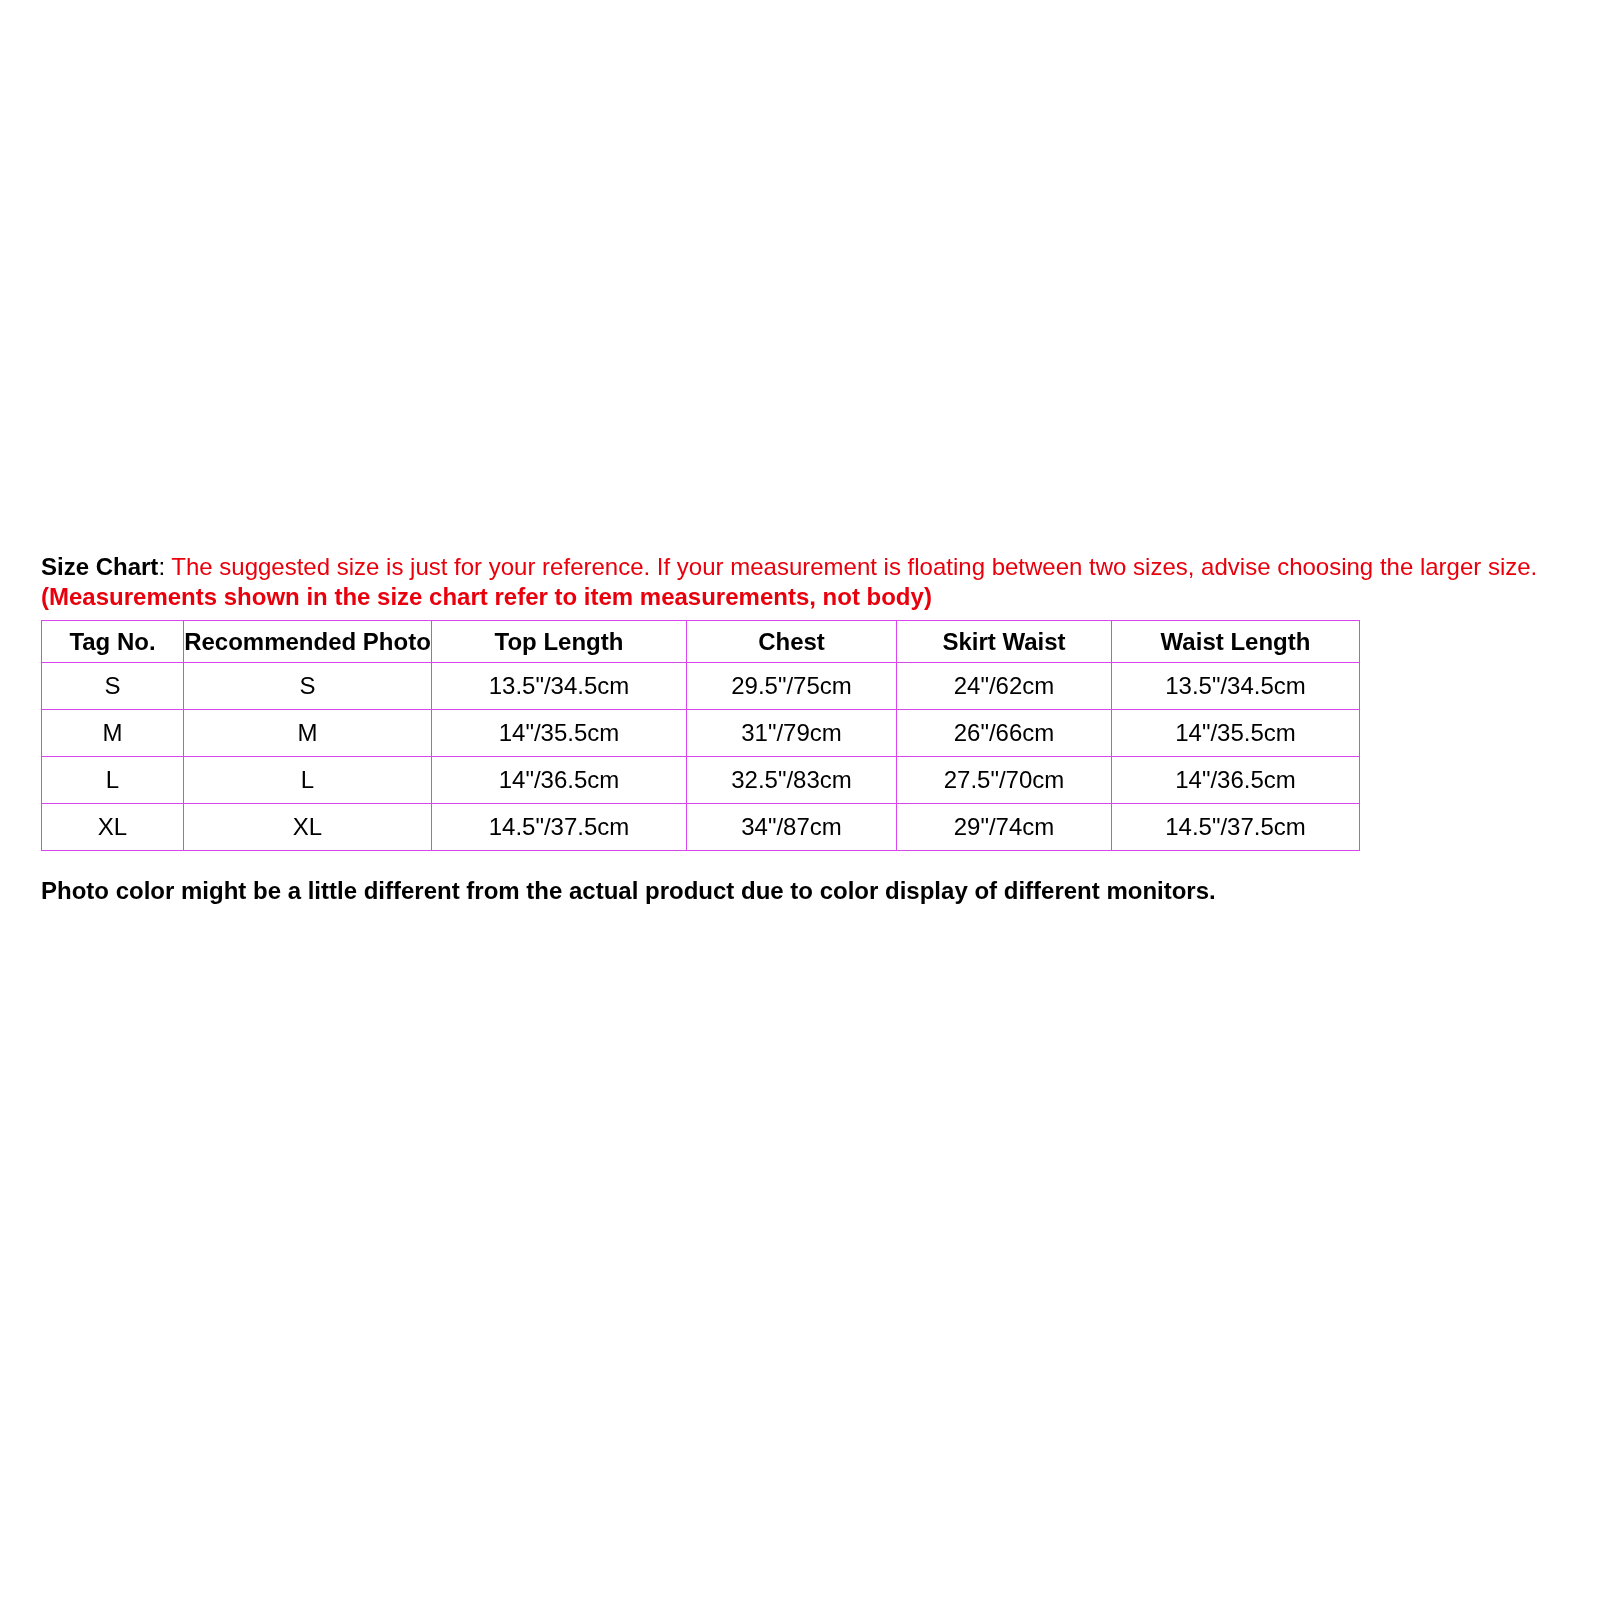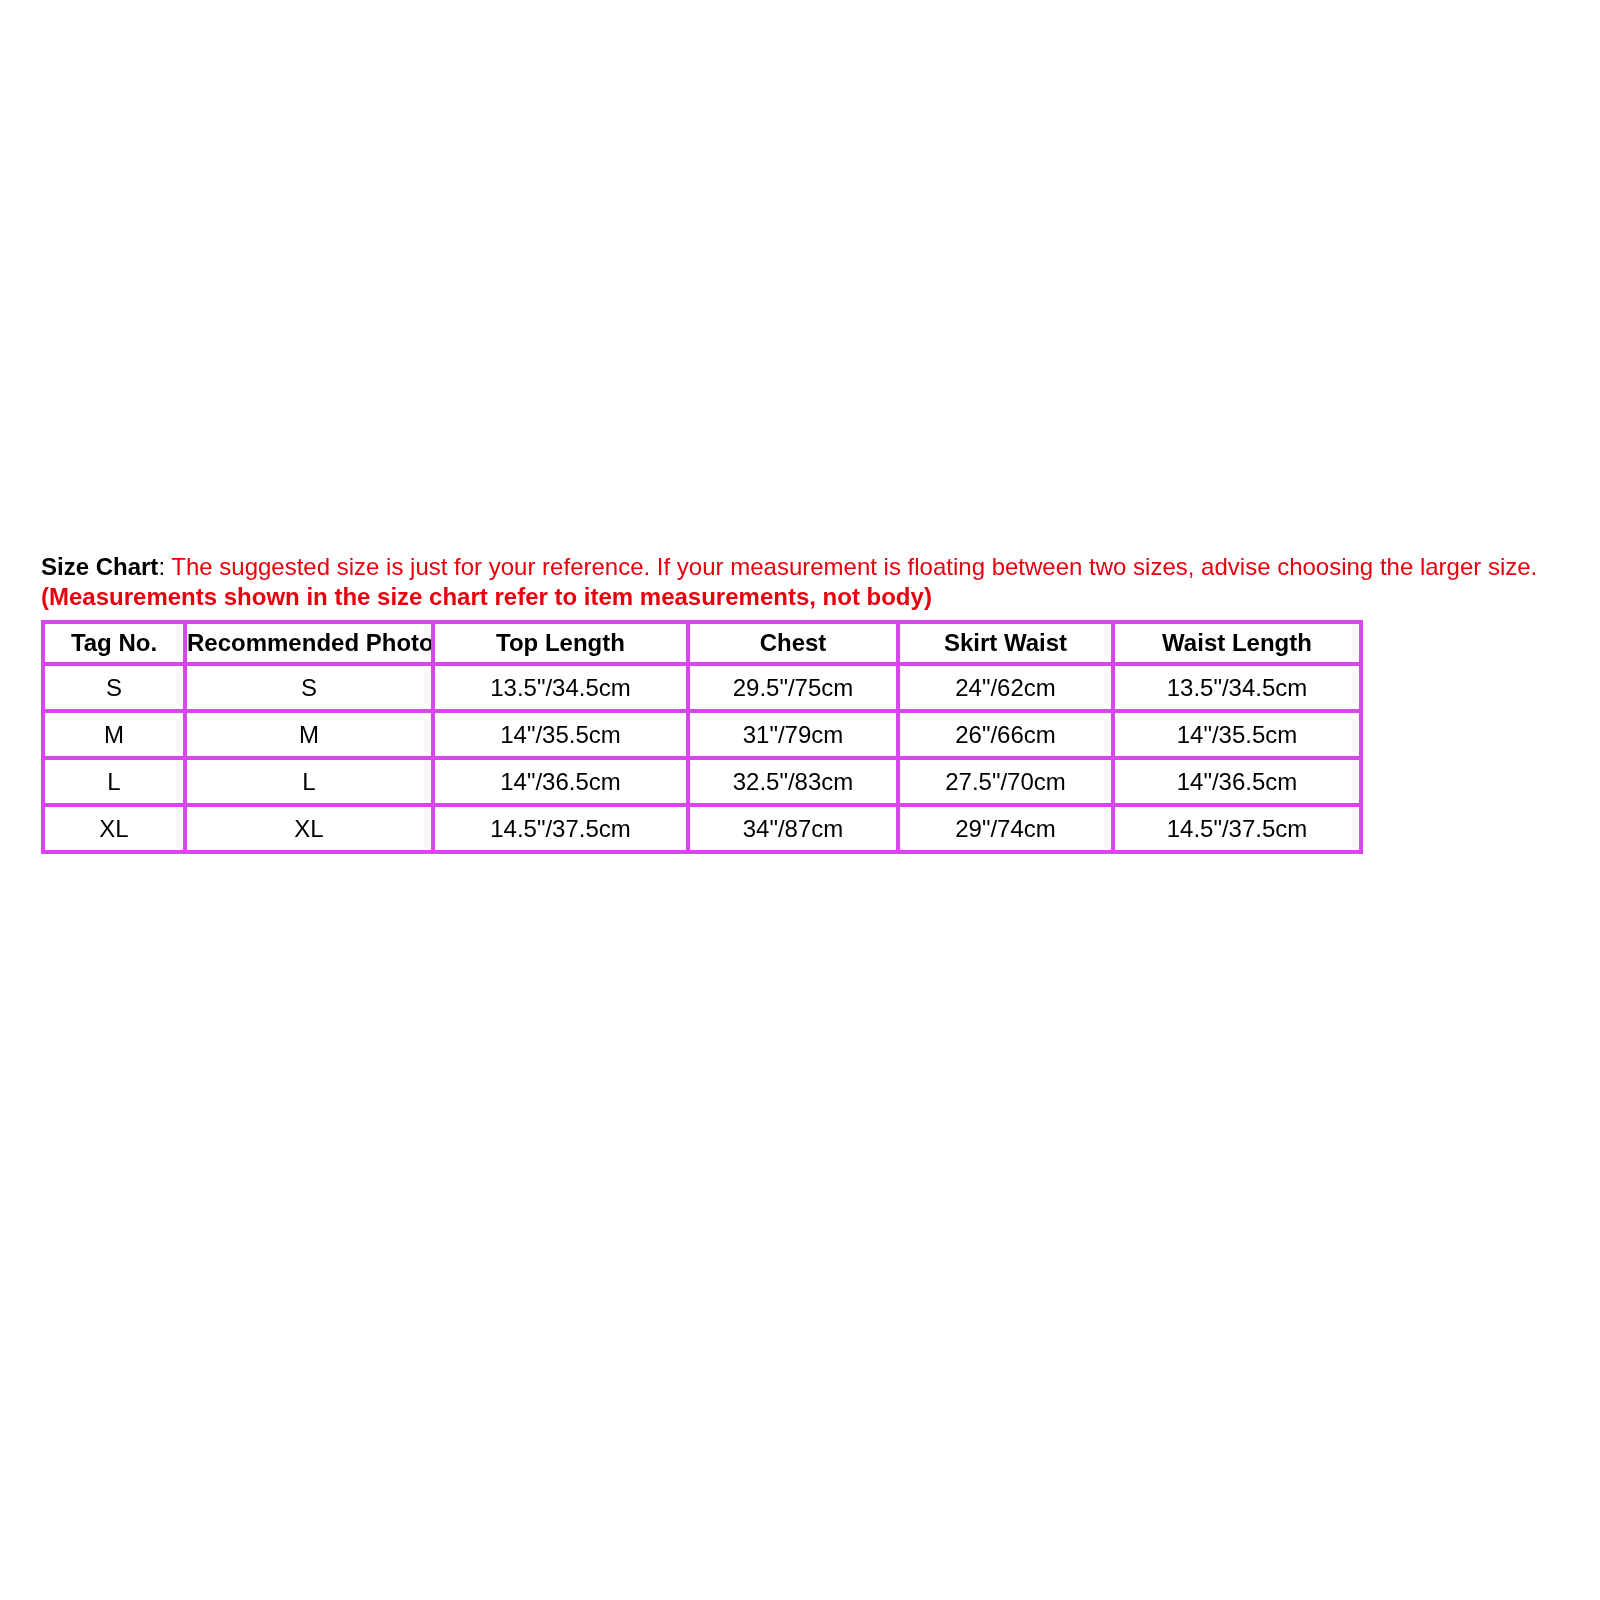--- a/index.html
+++ b/index.html
@@ -32,7 +32,7 @@
   }
   table.size-table th,
   table.size-table td {
-    border: 4px solid #d946ef;
+    border: 1px solid #d946ef;
     text-align: center;
     vertical-align: middle;
     font-size: 24px;

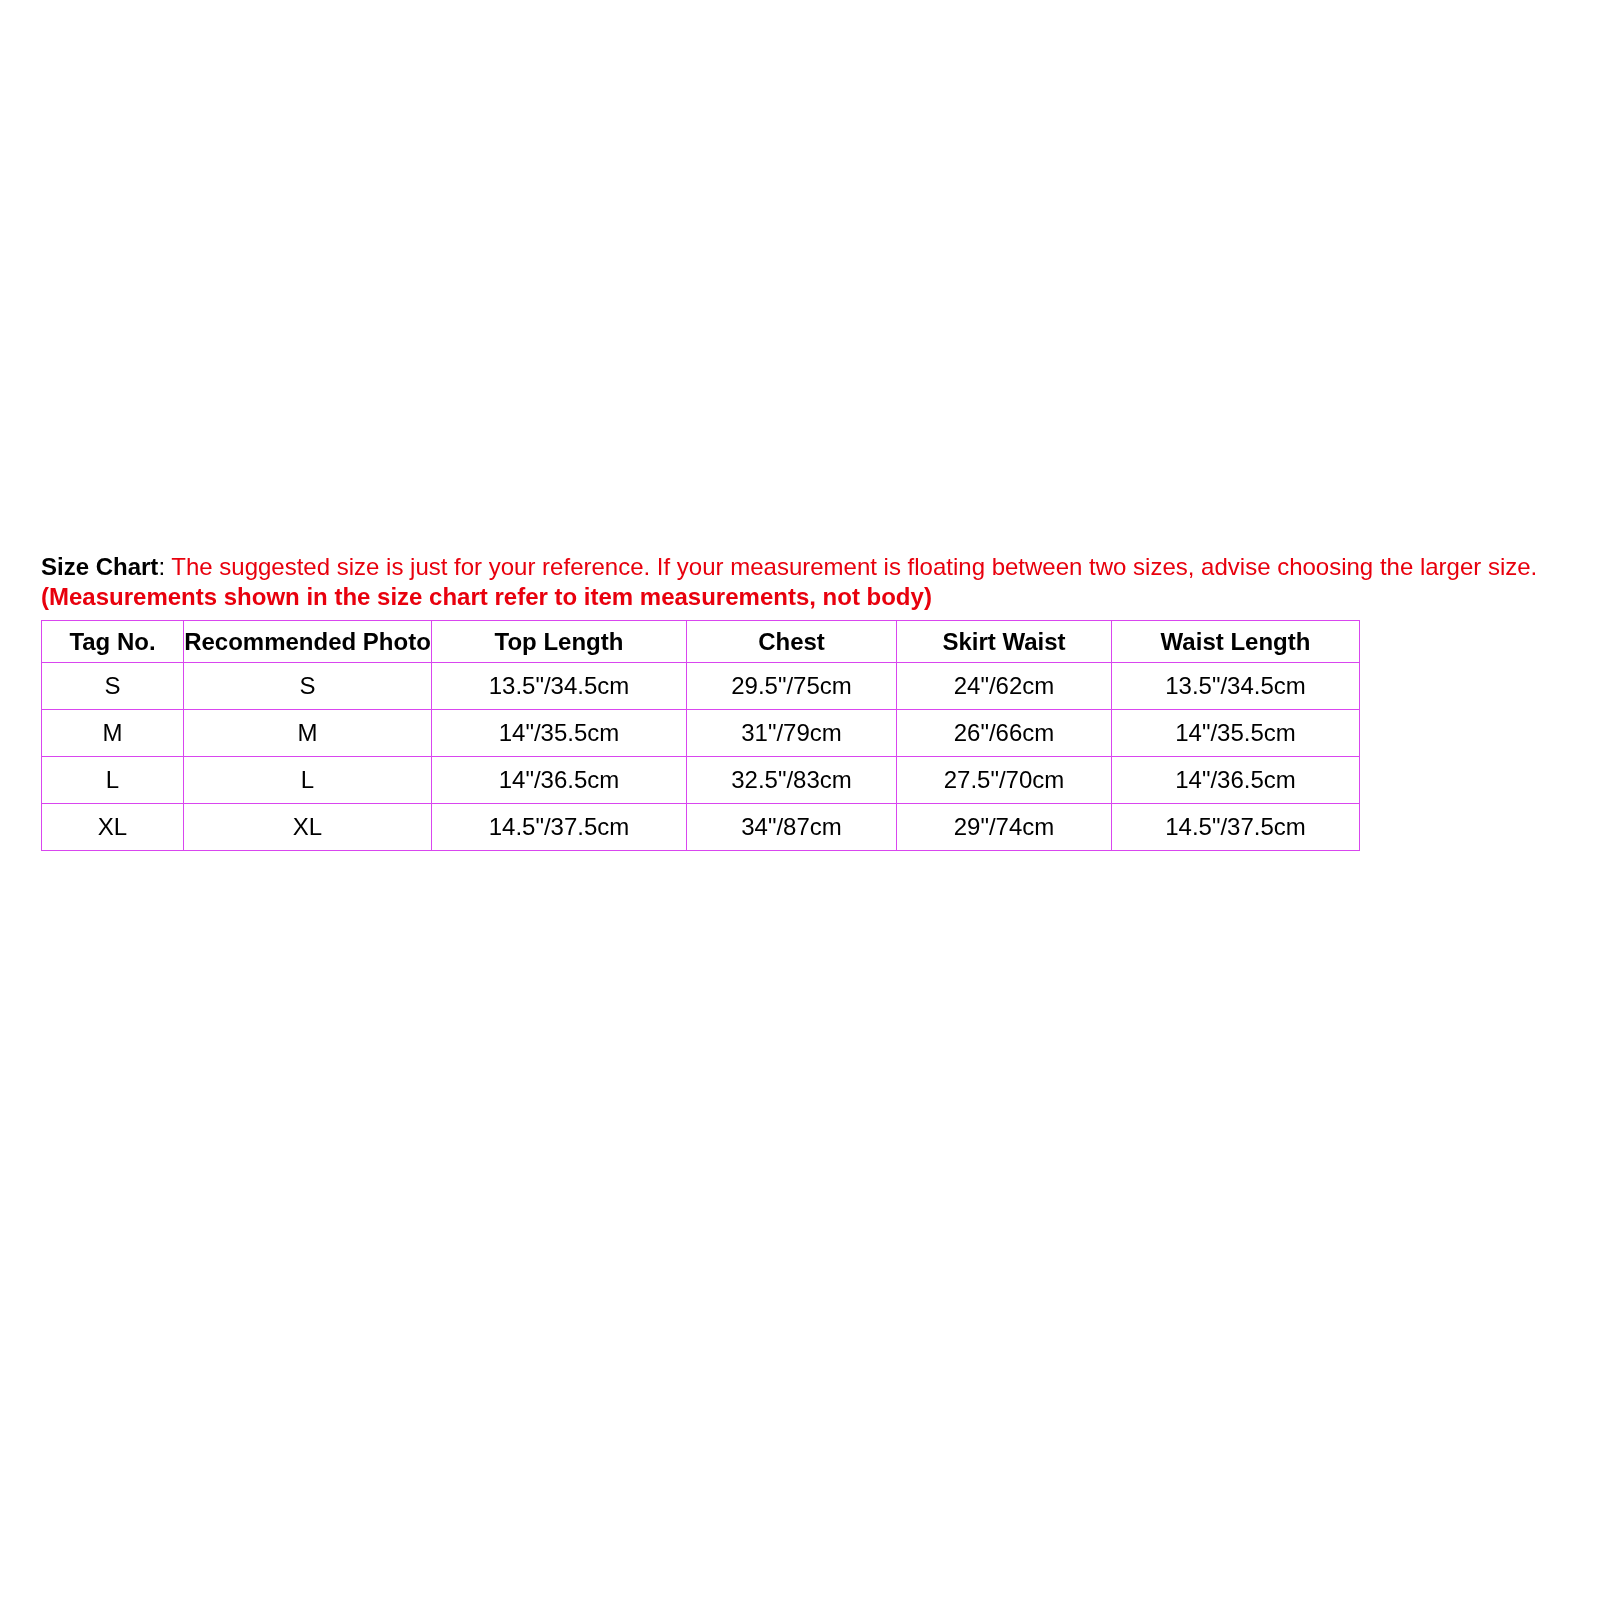--- a/index.html
+++ b/index.html
@@ -118,6 +118,7 @@
   </table>
 
   <div class="tips">
+    <p class="tip-line2">Photo color might be a little different from the actual product due to color display of different monitors.</p>
   </div>
 
 </div>

